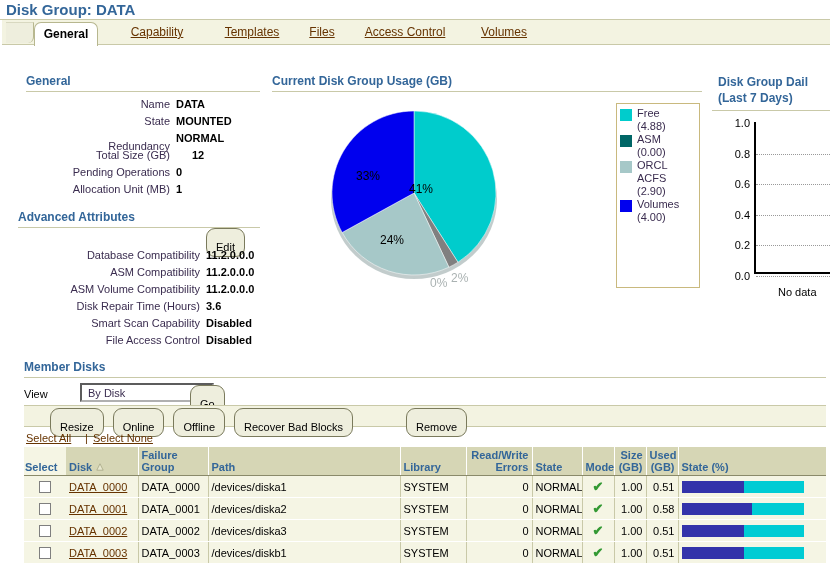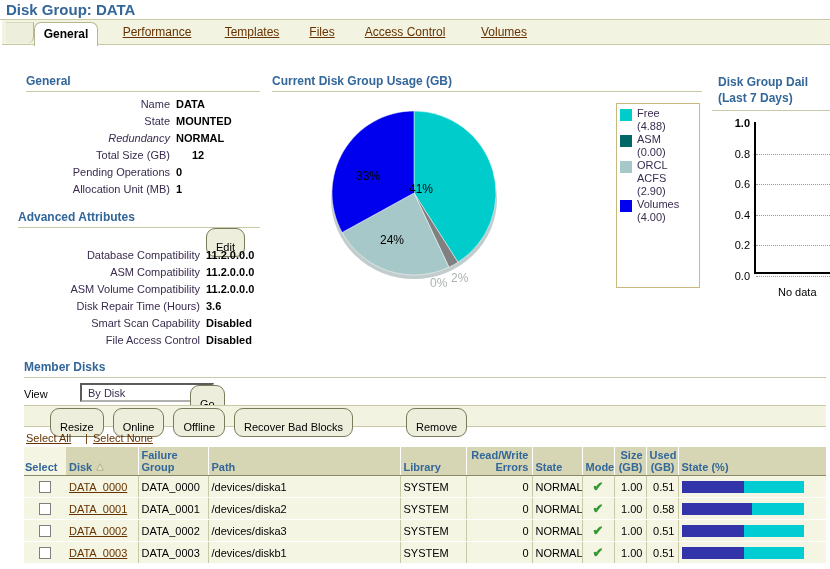--- a/index.html
+++ b/index.html
@@ -201,7 +201,7 @@
     <div class="tab-stub"></div>
     <div id="tabs-host">
         <div class="tab active" style="left: 34px; width: 64px;"><span class="lbl">General</span></div>
-        <div class="tab" style="left: 112px; width: 90px;"><span class="lbl">Performance</span></div>
+        <div class="tab" style="left: 112px; width: 90px;"><span class="lbl">Capability</span></div>
         <div class="tab" style="left: 213px; width: 78px;"><span class="lbl">Templates</span></div>
         <div class="tab" style="left: 300px; width: 44px;"><span class="lbl">Files</span></div>
         <div class="tab" style="left: 353px; width: 104px;"><span class="lbl">Access Control</span></div>

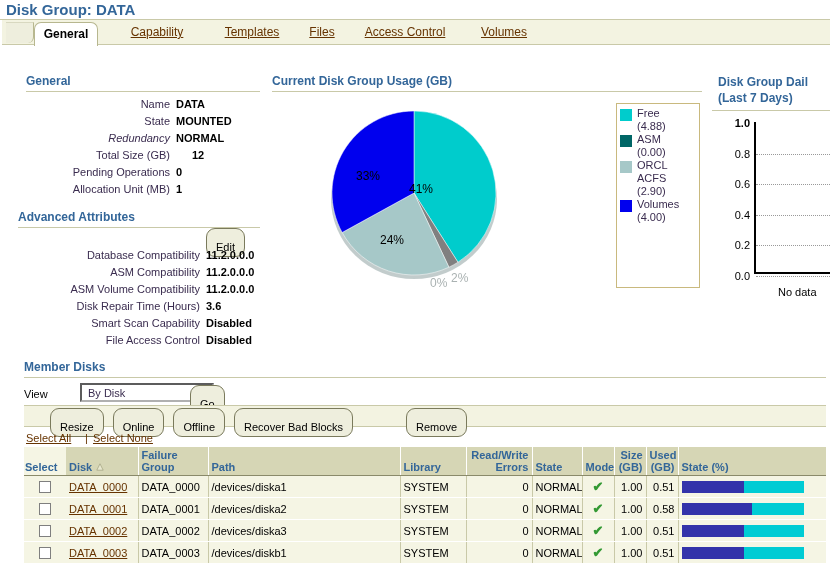--- a/index.html
+++ b/index.html
@@ -297,7 +297,7 @@
   </div>
   <div class="sec-rule" style="left:712px; top:110px; width:118px;"></div>
   <div id="daily-axis">
-      <div class="axis-lbl" style="left: 712px; width: 38px; top: 117px; font-weight: bold;">1.0</div>
+      <div class="axis-lbl" style="left: 712px; width: 38px; top: 117px;">1.0</div>
       <div class="axis-lbl" style="left: 712px; width: 38px; top: 147.6px;">0.8</div>
       <div class="grid-line" style="left: 756px; width: 74px; top: 153.6px;"></div>
       <div class="axis-lbl" style="left: 712px; width: 38px; top: 178.2px;">0.6</div>

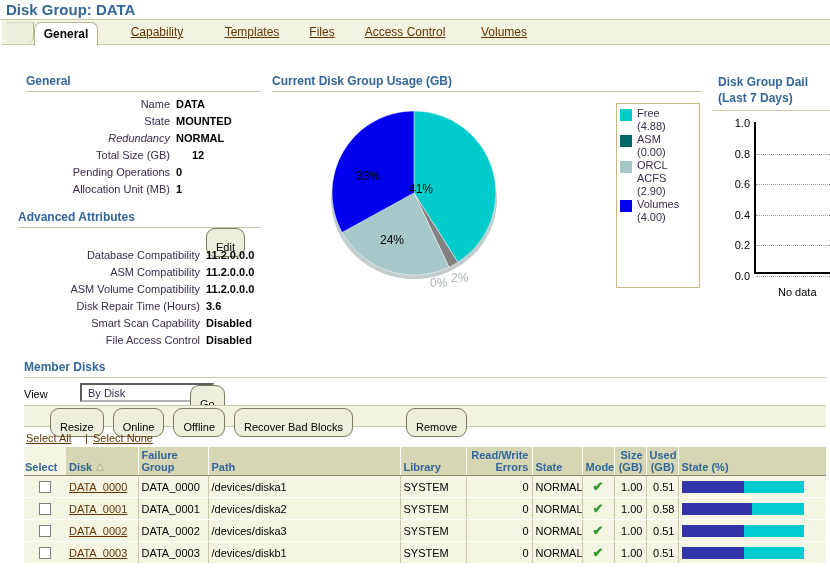--- a/index.html
+++ b/index.html
@@ -216,7 +216,7 @@
       <div class="prop-value" style="left: 176px; top: 98px;">DATA</div>
       <div class="prop-label" style="left: 26px; width: 144px; top: 115px;">State</div>
       <div class="prop-value" style="left: 176px; top: 115px;">MOUNTED</div>
-      <div class="prop-label" style="left: 26px; width: 144px; top: 132px; font-style: italic;">Redundancy</div>
+      <div class="prop-label" style="left: 26px; width: 144px; top: 140px;">Redundancy</div>
       <div class="prop-value" style="left: 176px; top: 132px;">NORMAL</div>
       <div class="prop-label" style="left: 26px; width: 144px; top: 149px;">Total Size (GB)</div>
       <div class="prop-value" style="left: 192px; top: 149px;">12</div>

